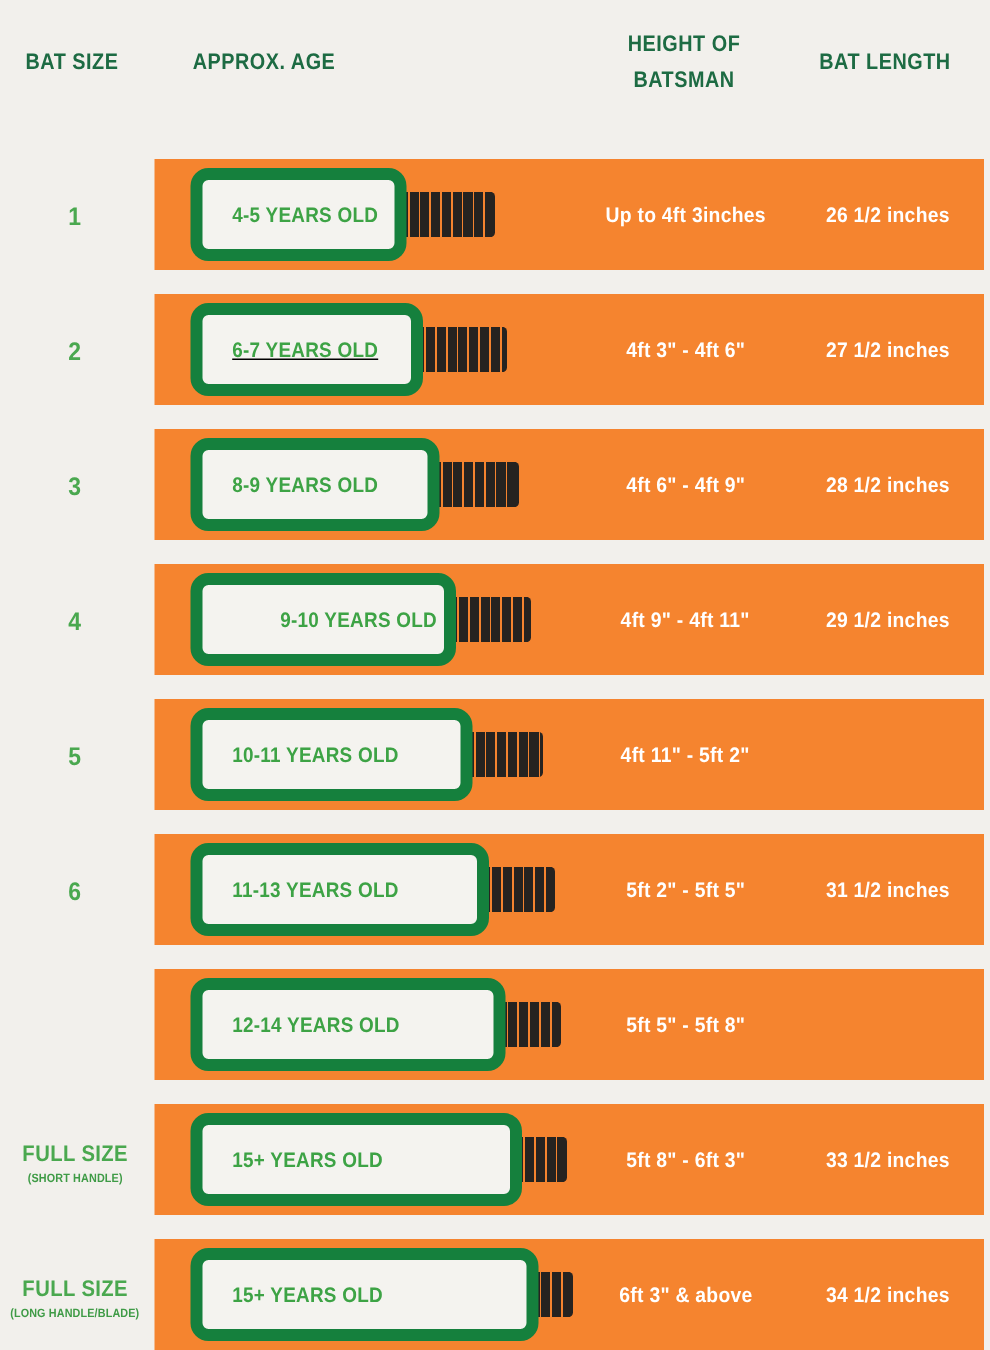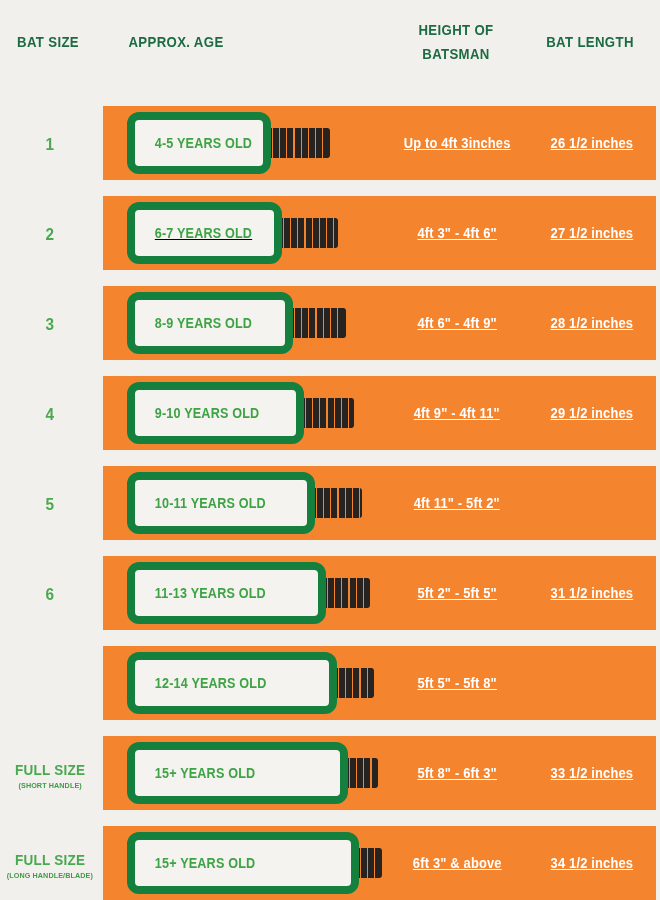--- a/index.html
+++ b/index.html
@@ -164,7 +164,6 @@
     letter-spacing: 0.2px;
     white-space: nowrap;
     z-index: 3;
-    text-decoration: underline;
   }
   .col-height { left: 386px; width: 142px; }
   .col-length { left: 528px; width: 128px; }

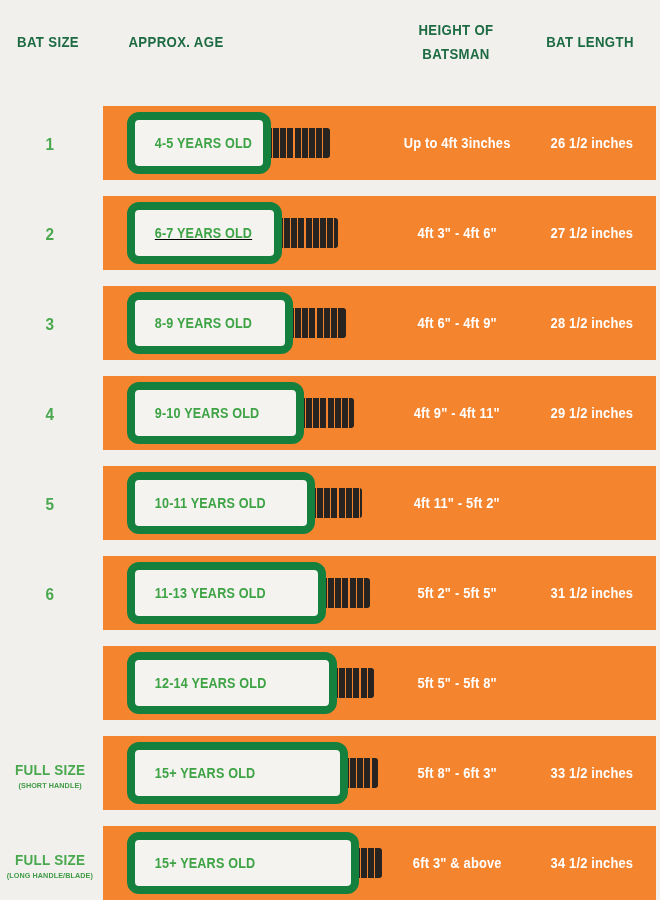--- a/index.html
+++ b/index.html
@@ -250,7 +250,7 @@
         <div class="handle" style="left: 163px; width: 88px;">
           <div class="handle-grip"></div>
         </div>
-        <div class="blade" style="width: 177px;">
+        <div class="blade" style="width: 177px; padding-left: 32px;">
           <div class="blade-text">9-10 YEARS OLD</div>
         </div>
       </div>

